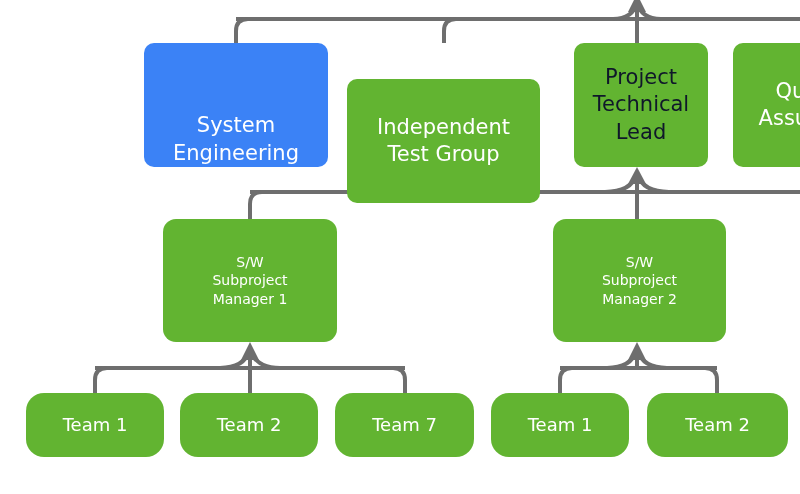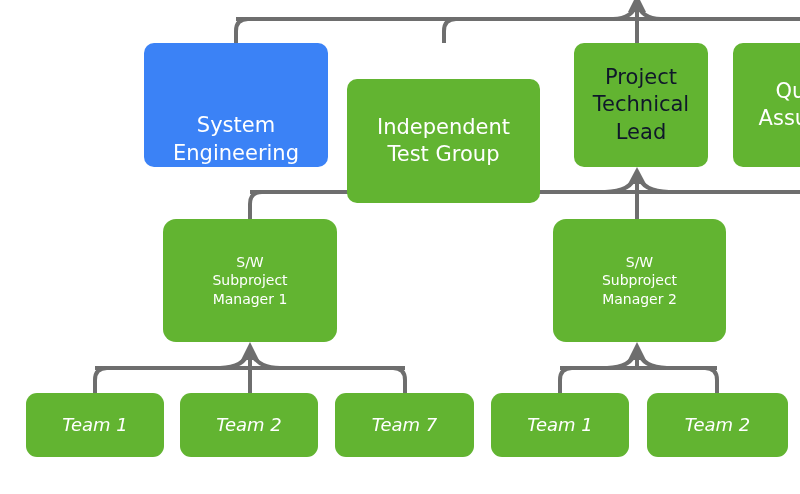--- a/index.html
+++ b/index.html
@@ -49,8 +49,7 @@
   }
   .node.level-3 {
     font-size: 18px;
-    border-radius: 11px;
-    font-style: italic;
+    border-radius: 18px;
   }
   .node-label {
     display: block;

